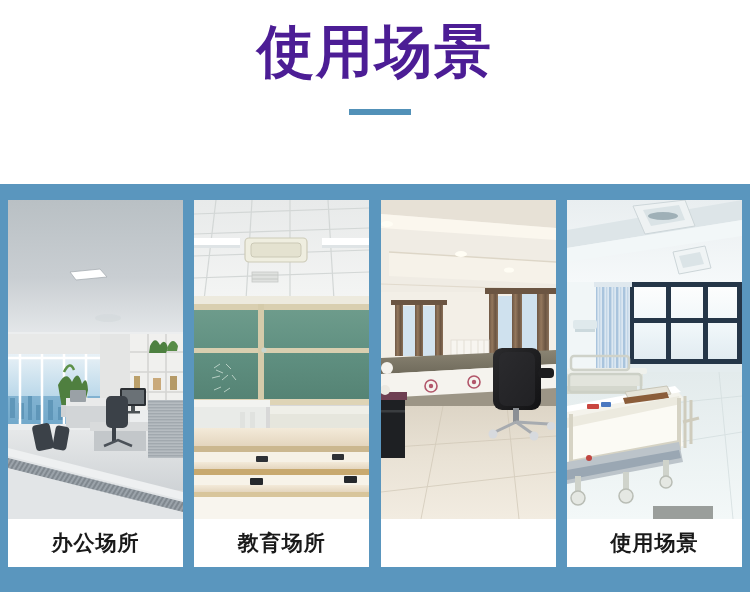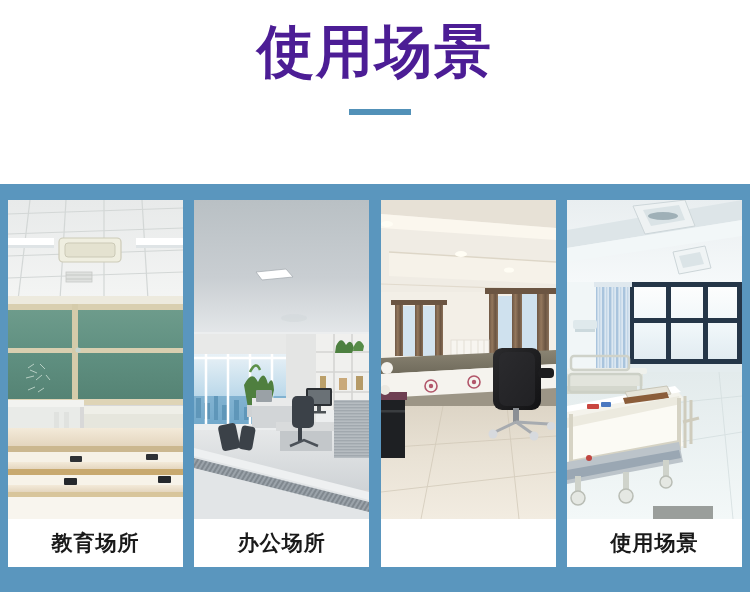--- a/index.html
+++ b/index.html
@@ -135,95 +135,6 @@
   <div class="blue-band"></div>
 
   <div class="cards-row">
-
-    <div class="card">
-      <div class="card-photo">
-        <svg viewBox="0 0 175 319" preserveAspectRatio="none" aria-hidden="true">
-          <defs>
-            <linearGradient id="c-board" x1="0" y1="0" x2="0" y2="1">
-              <stop offset="0%" stop-color="#6e9c8c"></stop>
-              <stop offset="50%" stop-color="#5f8f80"></stop>
-              <stop offset="100%" stop-color="#548273"></stop>
-            </linearGradient>
-            <linearGradient id="c-desk" x1="0" y1="0" x2="0" y2="1">
-              <stop offset="0%" stop-color="#f3ead9"></stop>
-              <stop offset="100%" stop-color="#e2d3bb"></stop>
-            </linearGradient>
-            <linearGradient id="c-ceil" x1="0" y1="0" x2="0" y2="1">
-              <stop offset="0%" stop-color="#e8eaea"></stop>
-              <stop offset="100%" stop-color="#f4f5f4"></stop>
-            </linearGradient>
-          </defs>
-
-          <rect x="0" y="0" width="175" height="100" fill="url(#c-ceil)"></rect>
-          <g stroke="#d3d7d6" stroke-width="1.2">
-            <line x1="0" y1="14" x2="175" y2="8"></line>
-            <line x1="0" y1="34" x2="175" y2="28"></line>
-            <line x1="0" y1="56" x2="175" y2="50"></line>
-            <line x1="0" y1="78" x2="175" y2="72"></line>
-            <line x1="22" y1="0" x2="10" y2="100"></line>
-            <line x1="58" y1="0" x2="52" y2="100"></line>
-            <line x1="96" y1="0" x2="96" y2="100"></line>
-            <line x1="134" y1="0" x2="140" y2="100"></line>
-          </g>
-
-          <rect x="51" y="38" width="62" height="24" rx="4" fill="#efeee0" stroke="#cdcbb8" stroke-width="1.2"></rect>
-          <rect x="57" y="43" width="50" height="14" rx="3" fill="#e4e2d0" stroke="#cbc9b6" stroke-width="1"></rect>
-
-          <rect x="58" y="72" width="26" height="10" fill="#dfe1df" stroke="#c6c9c6" stroke-width="0.8"></rect>
-          <g stroke="#c3c6c3" stroke-width="0.9">
-            <line x1="58" y1="75" x2="84" y2="75"></line>
-            <line x1="58" y1="79" x2="84" y2="79"></line>
-          </g>
-
-          <rect x="0" y="38" width="46" height="7" fill="#ffffff"></rect>
-          <rect x="0" y="45" width="46" height="3" fill="#dfe4e6"></rect>
-          <rect x="128" y="38" width="47" height="7" fill="#ffffff"></rect>
-          <rect x="128" y="45" width="47" height="3" fill="#dfe4e6"></rect>
-
-          <rect x="0" y="96" width="175" height="12" fill="#edeade"></rect>
-
-          <rect x="0" y="108" width="175" height="96" fill="url(#c-board)"></rect>
-
-          <rect x="0" y="104" width="175" height="6" fill="#d9cfb0"></rect>
-          <rect x="0" y="148" width="175" height="5" fill="#d9cfb0"></rect>
-          <rect x="64" y="104" width="6" height="100" fill="#d5cbaa"></rect>
-          <rect x="0" y="199" width="175" height="6" fill="#ded4b6"></rect>
-          <circle cx="70" cy="150" r="2.6" fill="#c9d6cf"></circle>
-
-          <g stroke="#cfe0d6" stroke-width="1" opacity="0.8" fill="none">
-            <path d="M20 168 l6-4 M22 170 l7 3 M32 164 l5 5"></path>
-            <path d="M18 178 l8-2 M28 180 l6-5 M38 175 l4 5"></path>
-            <path d="M20 190 l7-3 M30 192 l6-4"></path>
-          </g>
-
-          <rect x="0" y="204" width="72" height="30" fill="#e9ebe8"></rect>
-          <rect x="0" y="200" width="76" height="7" fill="#f2f3f0"></rect>
-          <rect x="46" y="212" width="5" height="18" fill="#e0e2df"></rect>
-          <rect x="56" y="212" width="5" height="18" fill="#e0e2df"></rect>
-          <rect x="76" y="206" width="99" height="8" fill="#efefe8"></rect>
-          <rect x="76" y="214" width="99" height="14" fill="#e6e6dd"></rect>
-
-          <rect x="0" y="228" width="175" height="91" fill="#f6f4ee"></rect>
-
-          <rect x="0" y="228" width="175" height="20" fill="url(#c-desk)"></rect>
-          <rect x="0" y="246" width="175" height="6" fill="#cbb78f"></rect>
-          <rect x="0" y="252" width="175" height="16" fill="#f6f1e6"></rect>
-          <rect x="0" y="262" width="175" height="8" fill="url(#c-desk)"></rect>
-          <rect x="0" y="269" width="175" height="6" fill="#c8a96f"></rect>
-          <rect x="0" y="275" width="175" height="14" fill="#f7f3e9"></rect>
-          <rect x="0" y="285" width="175" height="8" fill="url(#c-desk)"></rect>
-          <rect x="0" y="292" width="175" height="5" fill="#d8c59b"></rect>
-          <rect x="0" y="297" width="175" height="22" fill="#f8f5ee"></rect>
-
-          <rect x="62" y="256" width="12" height="6" rx="1" fill="#2e3135"></rect>
-          <rect x="138" y="254" width="12" height="6" rx="1" fill="#2e3135"></rect>
-          <rect x="56" y="278" width="13" height="7" rx="1" fill="#25282c"></rect>
-          <rect x="150" y="276" width="13" height="7" rx="1" fill="#25282c"></rect>
-        </svg>
-      </div>
-      <div class="card-label">教育场所</div>
-    </div>
 
     <div class="card">
       <div class="card-photo">
@@ -343,6 +254,95 @@
       <div class="card-photo">
         <svg viewBox="0 0 175 319" preserveAspectRatio="none" aria-hidden="true">
           <defs>
+            <linearGradient id="c-board" x1="0" y1="0" x2="0" y2="1">
+              <stop offset="0%" stop-color="#6e9c8c"></stop>
+              <stop offset="50%" stop-color="#5f8f80"></stop>
+              <stop offset="100%" stop-color="#548273"></stop>
+            </linearGradient>
+            <linearGradient id="c-desk" x1="0" y1="0" x2="0" y2="1">
+              <stop offset="0%" stop-color="#f3ead9"></stop>
+              <stop offset="100%" stop-color="#e2d3bb"></stop>
+            </linearGradient>
+            <linearGradient id="c-ceil" x1="0" y1="0" x2="0" y2="1">
+              <stop offset="0%" stop-color="#e8eaea"></stop>
+              <stop offset="100%" stop-color="#f4f5f4"></stop>
+            </linearGradient>
+          </defs>
+
+          <rect x="0" y="0" width="175" height="100" fill="url(#c-ceil)"></rect>
+          <g stroke="#d3d7d6" stroke-width="1.2">
+            <line x1="0" y1="14" x2="175" y2="8"></line>
+            <line x1="0" y1="34" x2="175" y2="28"></line>
+            <line x1="0" y1="56" x2="175" y2="50"></line>
+            <line x1="0" y1="78" x2="175" y2="72"></line>
+            <line x1="22" y1="0" x2="10" y2="100"></line>
+            <line x1="58" y1="0" x2="52" y2="100"></line>
+            <line x1="96" y1="0" x2="96" y2="100"></line>
+            <line x1="134" y1="0" x2="140" y2="100"></line>
+          </g>
+
+          <rect x="51" y="38" width="62" height="24" rx="4" fill="#efeee0" stroke="#cdcbb8" stroke-width="1.2"></rect>
+          <rect x="57" y="43" width="50" height="14" rx="3" fill="#e4e2d0" stroke="#cbc9b6" stroke-width="1"></rect>
+
+          <rect x="58" y="72" width="26" height="10" fill="#dfe1df" stroke="#c6c9c6" stroke-width="0.8"></rect>
+          <g stroke="#c3c6c3" stroke-width="0.9">
+            <line x1="58" y1="75" x2="84" y2="75"></line>
+            <line x1="58" y1="79" x2="84" y2="79"></line>
+          </g>
+
+          <rect x="0" y="38" width="46" height="7" fill="#ffffff"></rect>
+          <rect x="0" y="45" width="46" height="3" fill="#dfe4e6"></rect>
+          <rect x="128" y="38" width="47" height="7" fill="#ffffff"></rect>
+          <rect x="128" y="45" width="47" height="3" fill="#dfe4e6"></rect>
+
+          <rect x="0" y="96" width="175" height="12" fill="#edeade"></rect>
+
+          <rect x="0" y="108" width="175" height="96" fill="url(#c-board)"></rect>
+
+          <rect x="0" y="104" width="175" height="6" fill="#d9cfb0"></rect>
+          <rect x="0" y="148" width="175" height="5" fill="#d9cfb0"></rect>
+          <rect x="64" y="104" width="6" height="100" fill="#d5cbaa"></rect>
+          <rect x="0" y="199" width="175" height="6" fill="#ded4b6"></rect>
+          <circle cx="70" cy="150" r="2.6" fill="#c9d6cf"></circle>
+
+          <g stroke="#cfe0d6" stroke-width="1" opacity="0.8" fill="none">
+            <path d="M20 168 l6-4 M22 170 l7 3 M32 164 l5 5"></path>
+            <path d="M18 178 l8-2 M28 180 l6-5 M38 175 l4 5"></path>
+            <path d="M20 190 l7-3 M30 192 l6-4"></path>
+          </g>
+
+          <rect x="0" y="204" width="72" height="30" fill="#e9ebe8"></rect>
+          <rect x="0" y="200" width="76" height="7" fill="#f2f3f0"></rect>
+          <rect x="46" y="212" width="5" height="18" fill="#e0e2df"></rect>
+          <rect x="56" y="212" width="5" height="18" fill="#e0e2df"></rect>
+          <rect x="76" y="206" width="99" height="8" fill="#efefe8"></rect>
+          <rect x="76" y="214" width="99" height="14" fill="#e6e6dd"></rect>
+
+          <rect x="0" y="228" width="175" height="91" fill="#f6f4ee"></rect>
+
+          <rect x="0" y="228" width="175" height="20" fill="url(#c-desk)"></rect>
+          <rect x="0" y="246" width="175" height="6" fill="#cbb78f"></rect>
+          <rect x="0" y="252" width="175" height="16" fill="#f6f1e6"></rect>
+          <rect x="0" y="262" width="175" height="8" fill="url(#c-desk)"></rect>
+          <rect x="0" y="269" width="175" height="6" fill="#c8a96f"></rect>
+          <rect x="0" y="275" width="175" height="14" fill="#f7f3e9"></rect>
+          <rect x="0" y="285" width="175" height="8" fill="url(#c-desk)"></rect>
+          <rect x="0" y="292" width="175" height="5" fill="#d8c59b"></rect>
+          <rect x="0" y="297" width="175" height="22" fill="#f8f5ee"></rect>
+
+          <rect x="62" y="256" width="12" height="6" rx="1" fill="#2e3135"></rect>
+          <rect x="138" y="254" width="12" height="6" rx="1" fill="#2e3135"></rect>
+          <rect x="56" y="278" width="13" height="7" rx="1" fill="#25282c"></rect>
+          <rect x="150" y="276" width="13" height="7" rx="1" fill="#25282c"></rect>
+        </svg>
+      </div>
+      <div class="card-label">教育场所</div>
+    </div>
+
+    <div class="card">
+      <div class="card-photo">
+        <svg viewBox="0 0 175 319" preserveAspectRatio="none" aria-hidden="true">
+          <defs>
             <linearGradient id="f-floor" x1="0" y1="0" x2="0" y2="1">
               <stop offset="0%" stop-color="#ddd5c6"></stop>
               <stop offset="45%" stop-color="#e9e2d5"></stop>

